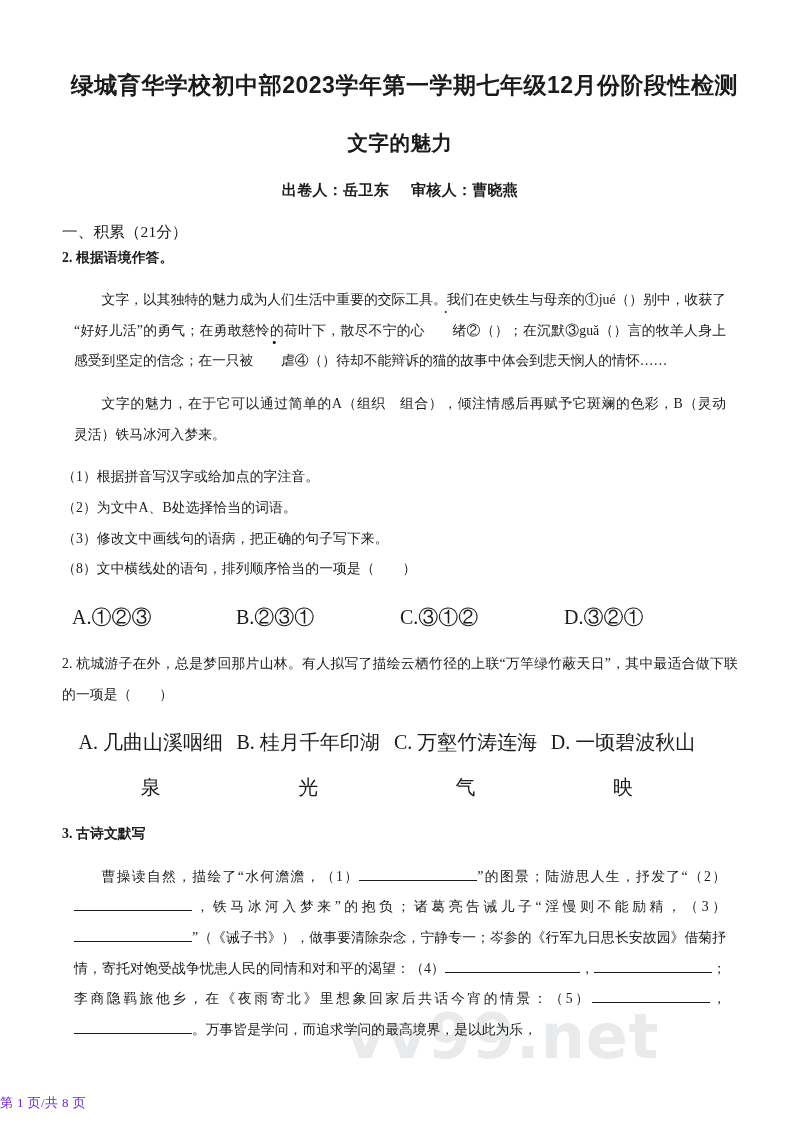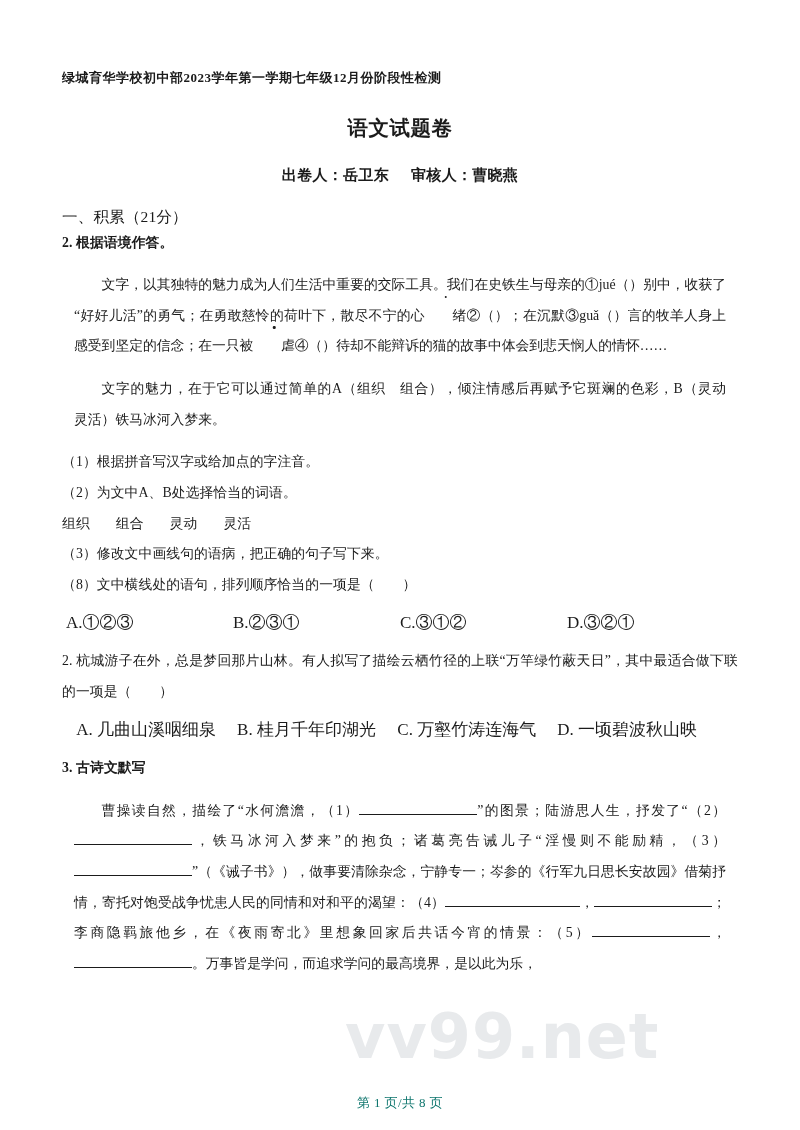--- a/index.html
+++ b/index.html
@@ -43,13 +43,13 @@
 
   
   .doc-title {
-    text-align: left;
-    font-size: 13px;
+    text-align: right;
+    font-size: 23px;
     font-weight: 700;
     letter-spacing: 0.5px;
     margin: 38px 0 0 0;
     line-height: 1.5;
-    font-family: Liberation Serif, serif;
+    font-family: Liberation Sans, sans-serif;
   }
   .doc-subtitle {
     text-align: center;

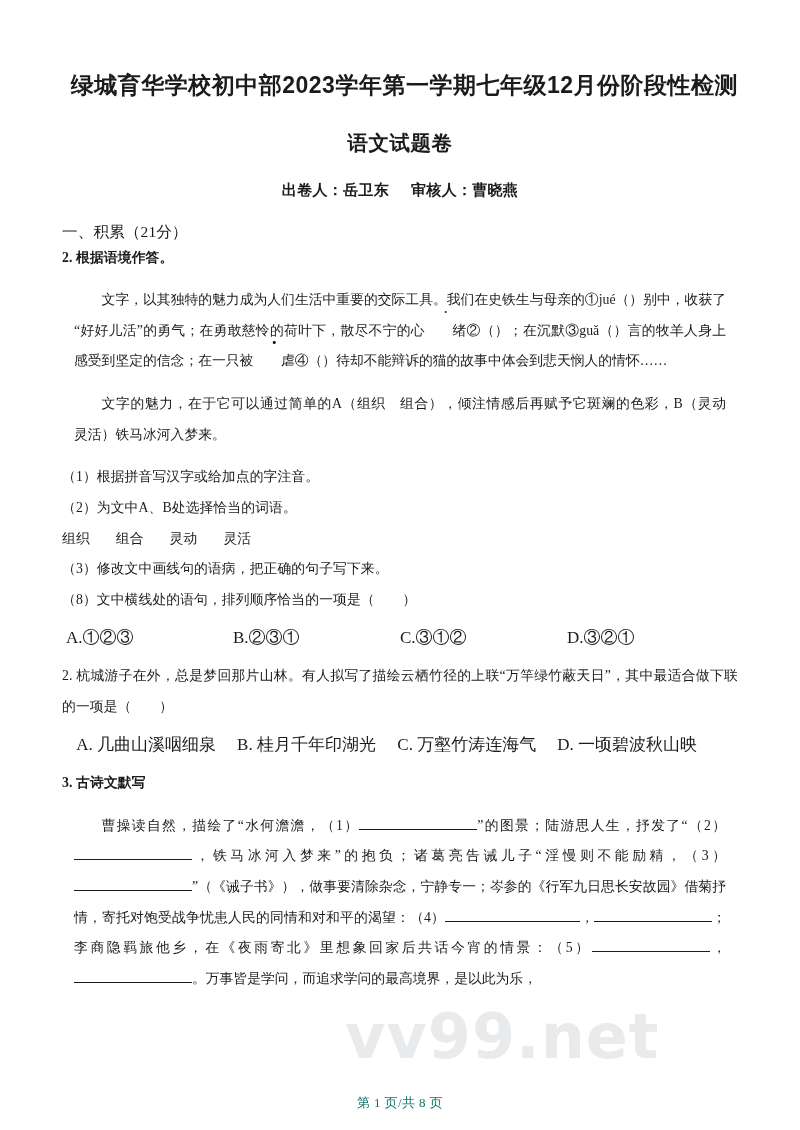--- a/index.html
+++ b/index.html
@@ -163,7 +163,7 @@
   <div class="content">
 
     <h1 class="doc-title">绿城育华学校初中部2023学年第一学期七年级12月份阶段性检测</h1>
-    <h2 class="doc-subtitle">语文试题卷</h2>
+    <h2 class="doc-subtitle">文字的魅力</h2>
 
     <p class="doc-byline">
       <span>出卷人：岳卫东</span>

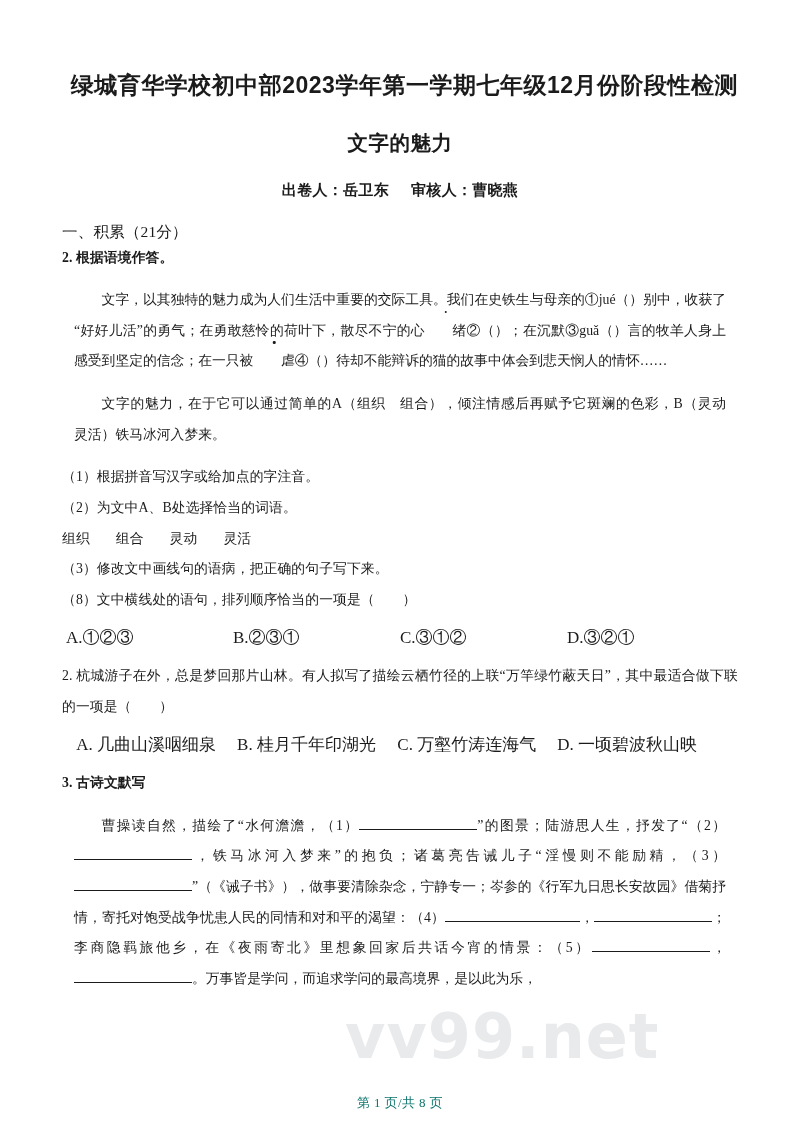--- a/index.html
+++ b/index.html
@@ -183,7 +183,6 @@
     <p class="q-line">（1）根据拼音写汉字或给加点的字注音。</p>
     <p class="q-line">（2）为文中A、B处选择恰当的词语。</p>
 
-    <p class="word-bank"><span class="w">组织</span><span class="w">组合</span><span class="w">灵动</span><span class="w">灵活</span></p>
 
     <p class="q-line">（3）修改文中画线句的语病，把正确的句子写下来。</p>
     <p class="q-line">（8）文中横线处的语句，排列顺序恰当的一项是（　　）</p>

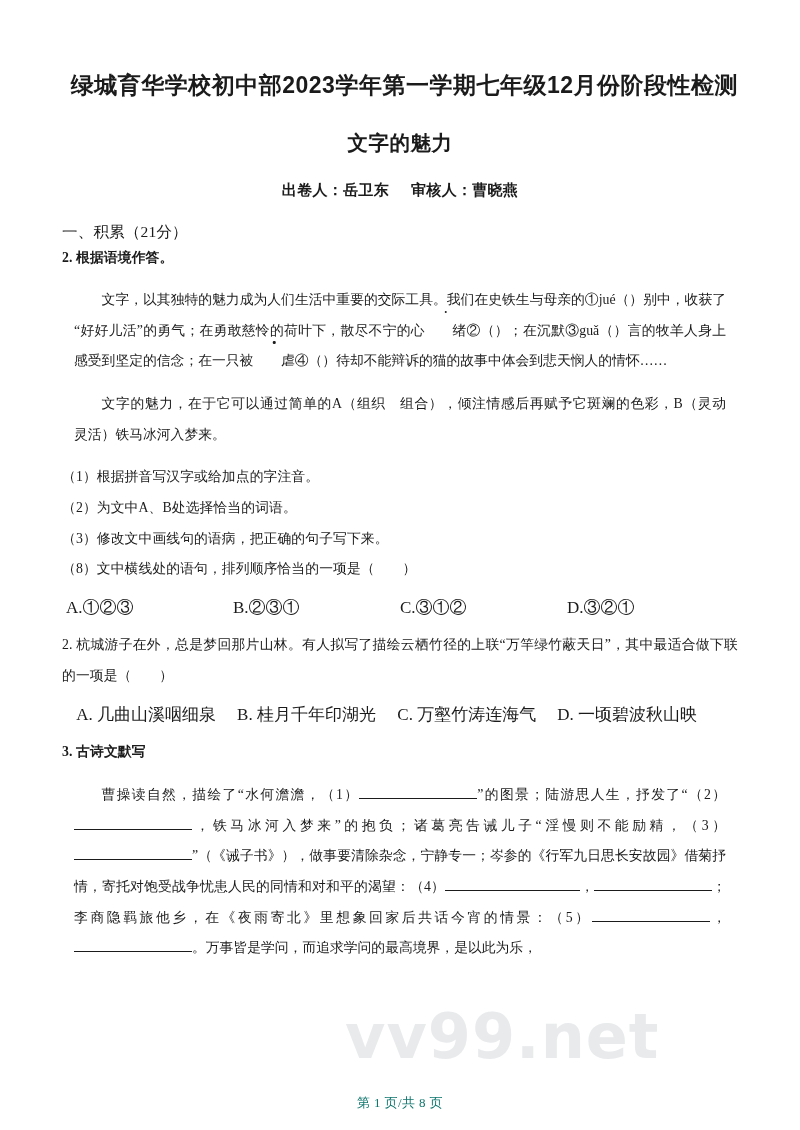--- a/index.html
+++ b/index.html
@@ -126,9 +126,9 @@
   
   .opt-row {
     display: flex;
-    font-size: 17px;
-    line-height: 2.22;
-    margin: 4px;
+    font-size: 20px;
+    line-height: 2.22;
+    margin: 10px;
   }
   .opt-row .opt { flex: 0 0 25%; }
   .opt-row.narrow .opt { flex: 0 0 24%; text-align: center; }

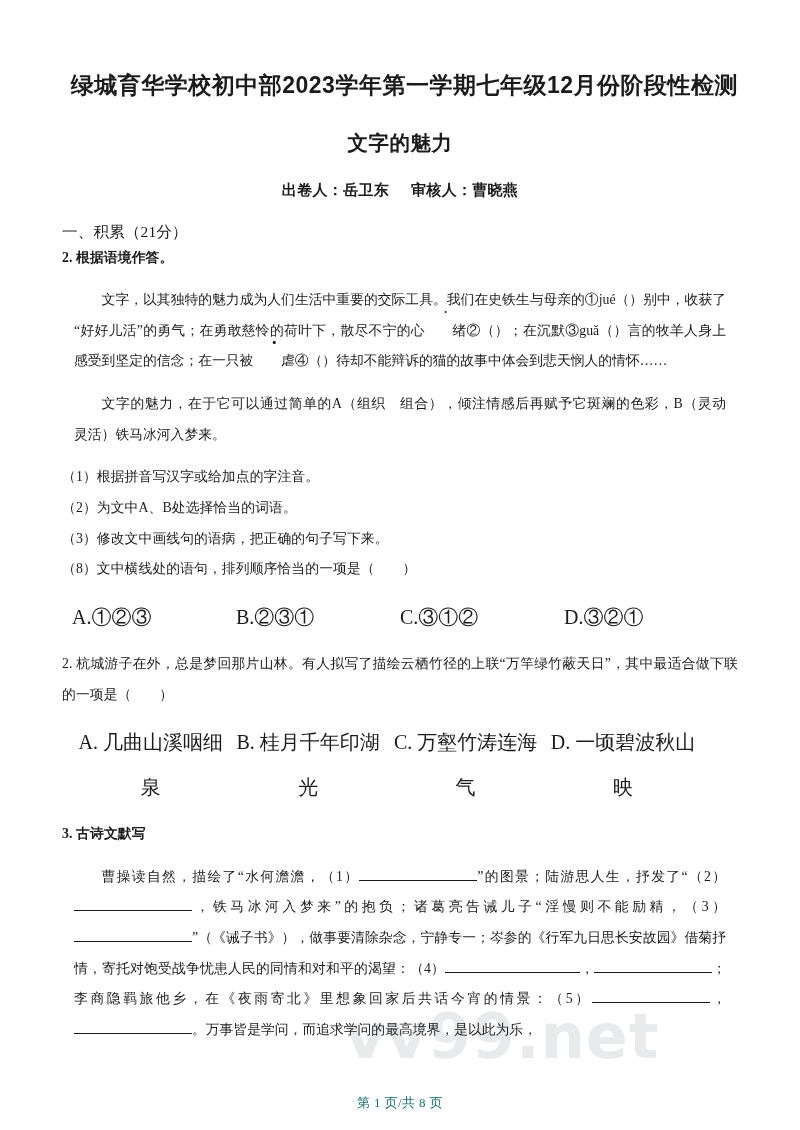--- a/index.html
+++ b/index.html
@@ -147,9 +147,8 @@
     left: 0;
     right: 0;
     bottom: 18px;
-    text-align: center;
     font-size: 13px;
-    color: #0f766e;
+    color: #6d28d9;
     letter-spacing: 0.4px;
     z-index: 2;
   }

